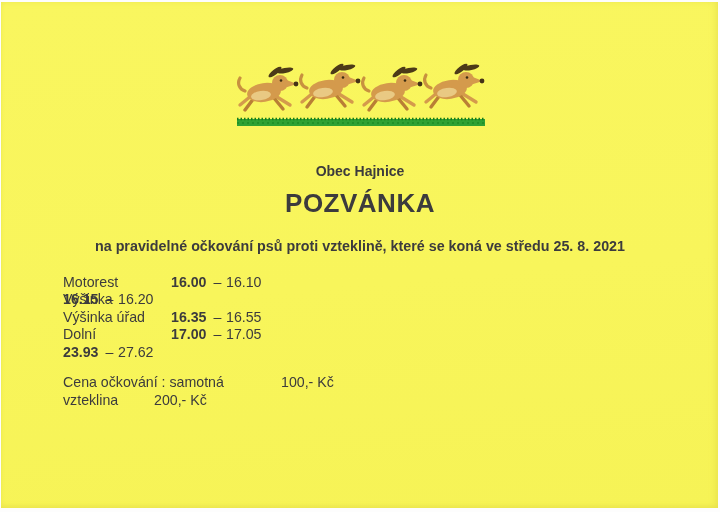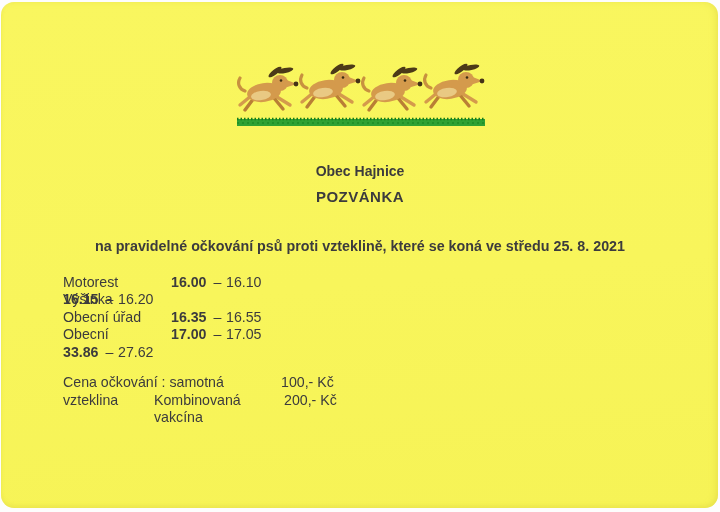--- a/index.html
+++ b/index.html
@@ -20,7 +20,6 @@
     top: 2px; left: 1px; right: 2px; bottom: 4px;
     background: linear-gradient(175deg, #f9f65f 0%, #f8f55b 55%, #f6f356 100%);
     box-shadow: inset -3px 0 6px rgba(210,200,60,0.25), inset 0 -2px 4px rgba(210,200,60,0.2);
-    border-radius: 13px;
   }
   .dogs-banner {
     position: absolute;

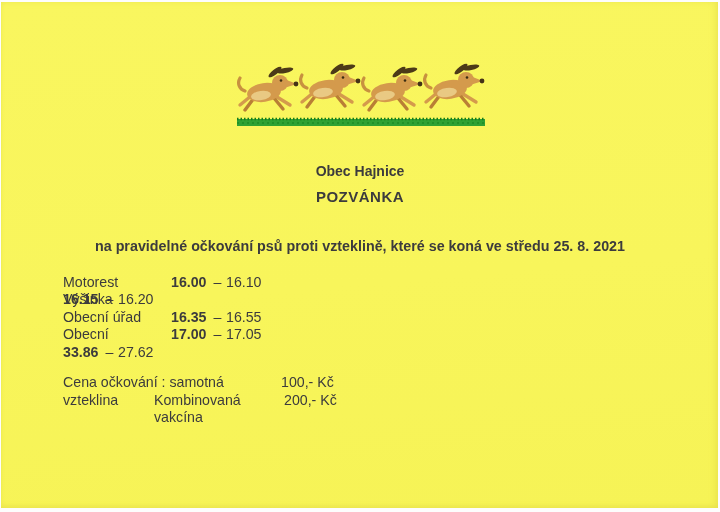--- a/index.html
+++ b/index.html
@@ -30,7 +30,7 @@
   }
   .centered-text { position: absolute; left: 0; width: 718px; text-align: center; color: #3c3b3d; }
   .municipality { top: 161px; font-size: 14px; font-weight: 700; }
-  .doc-title { top: 186px; font-size: 15px; font-weight: 700; letter-spacing: 0.5px; }
+  .doc-title { top: 186px; font-size: 26px; font-weight: 700; letter-spacing: 0.5px; }
   .doc-subtitle { top: 236px; font-size: 14.3px; font-weight: 700; }
   .schedule {
     position: absolute;

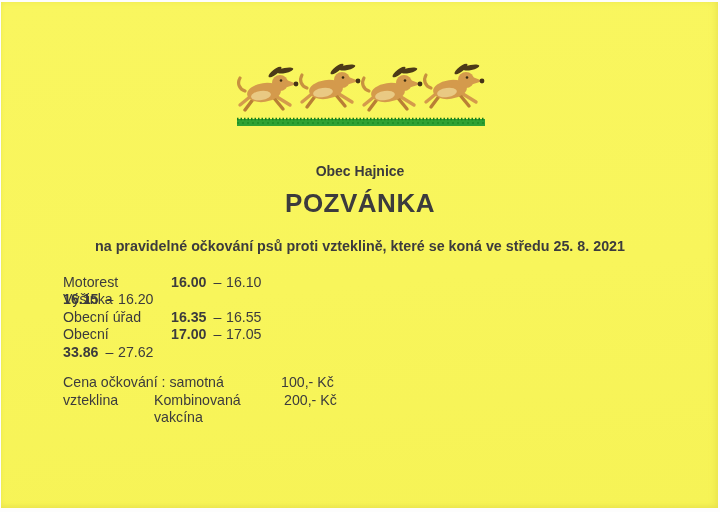--- a/index.html
+++ b/index.html
@@ -119,7 +119,7 @@
         <span class="end">16.20</span>
       </div>
       <div class="schedule-row">
-        <span class="place">Obecní úřad</span>
+        <span class="place">Výšinka úřad</span>
         <span class="start">16.35</span>
         <span class="sep">–</span>
         <span class="end">16.55</span>

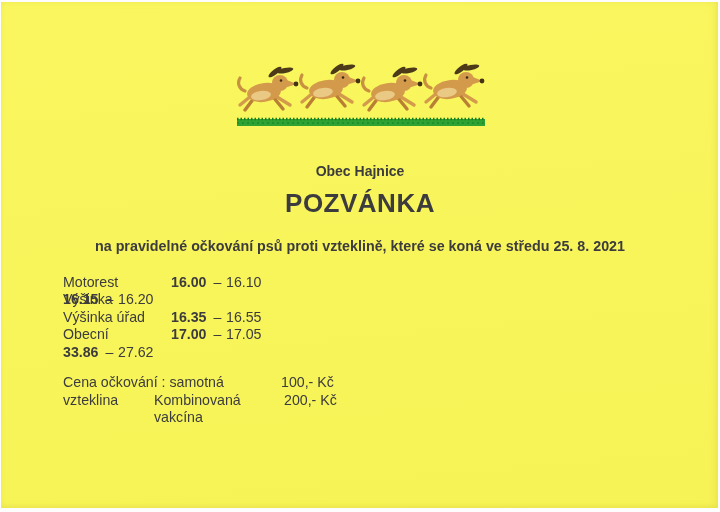--- a/index.html
+++ b/index.html
@@ -125,7 +125,7 @@
         <span class="end">16.55</span>
       </div>
       <div class="schedule-row">
-        <span class="place">Obecní</span>
+        <span class="place">Dolní</span>
         <span class="start">17.00</span>
         <span class="sep">–</span>
         <span class="end">17.05</span>

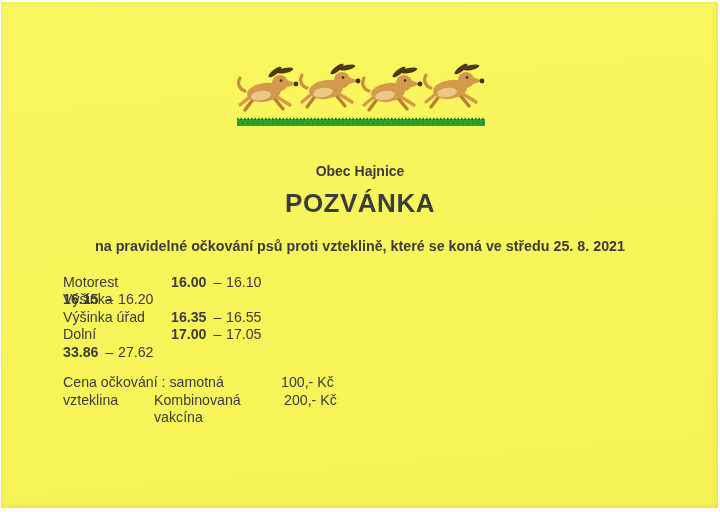--- a/index.html
+++ b/index.html
@@ -131,7 +131,7 @@
         <span class="end">17.05</span>
       </div>
       <div class="schedule-row">
-        <span class="start">33.86</span>
+        <span class="start">23.93</span>
         <span class="sep">–</span>
         <span class="end">27.62</span>
       </div>

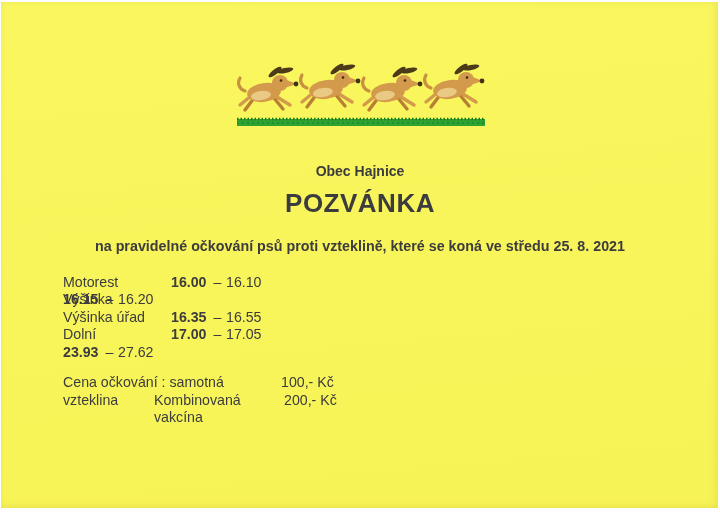--- a/index.html
+++ b/index.html
@@ -144,7 +144,6 @@
       </div>
       <div class="pricing-row">
         <span class="indent"></span>
-        <span class="label-2">Kombinovaná vakcína</span>
         <span>200,- Kč</span>
       </div>
     </div>

